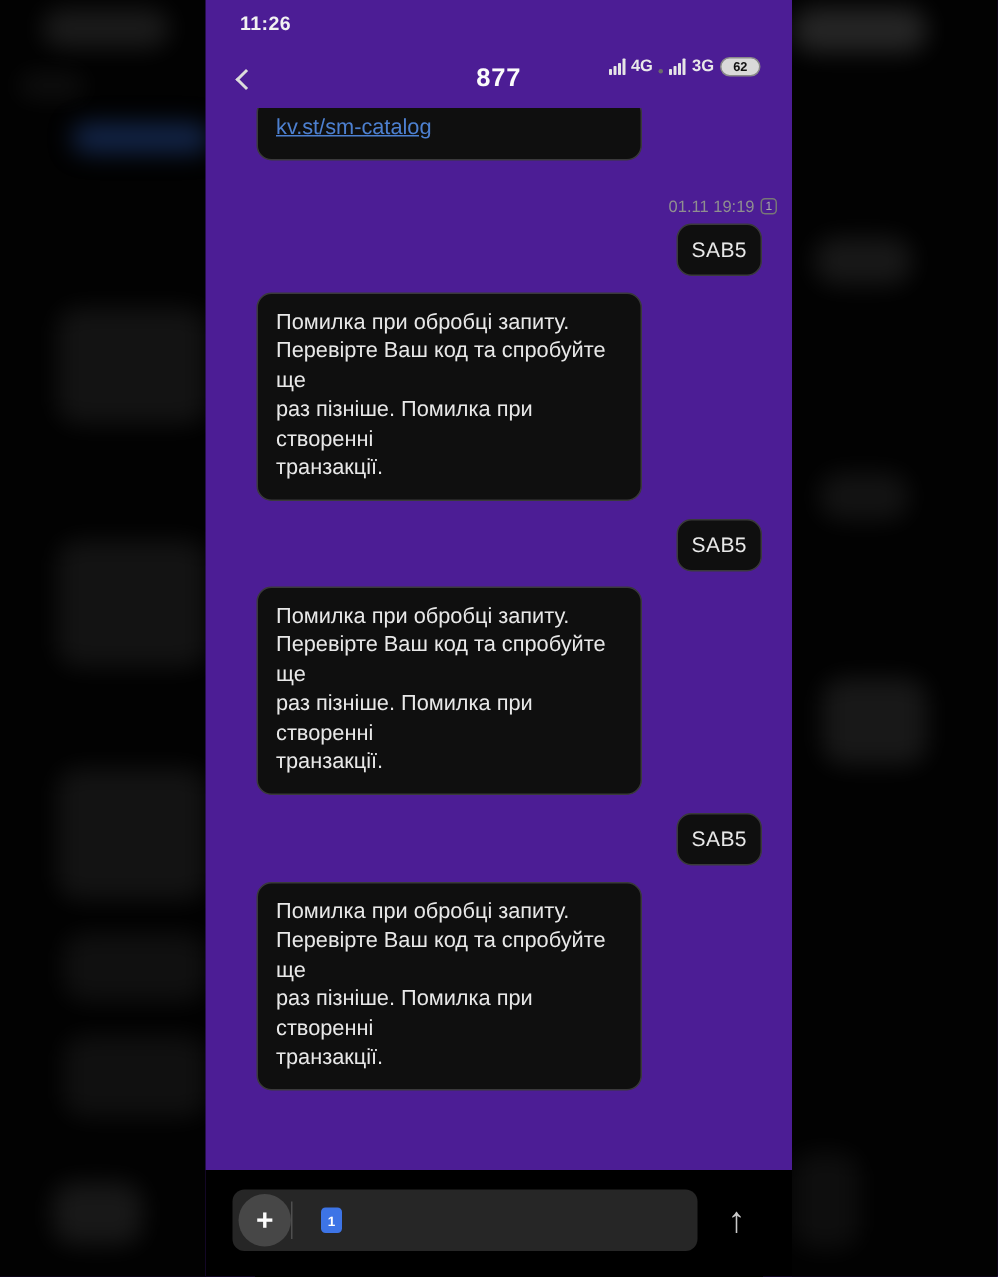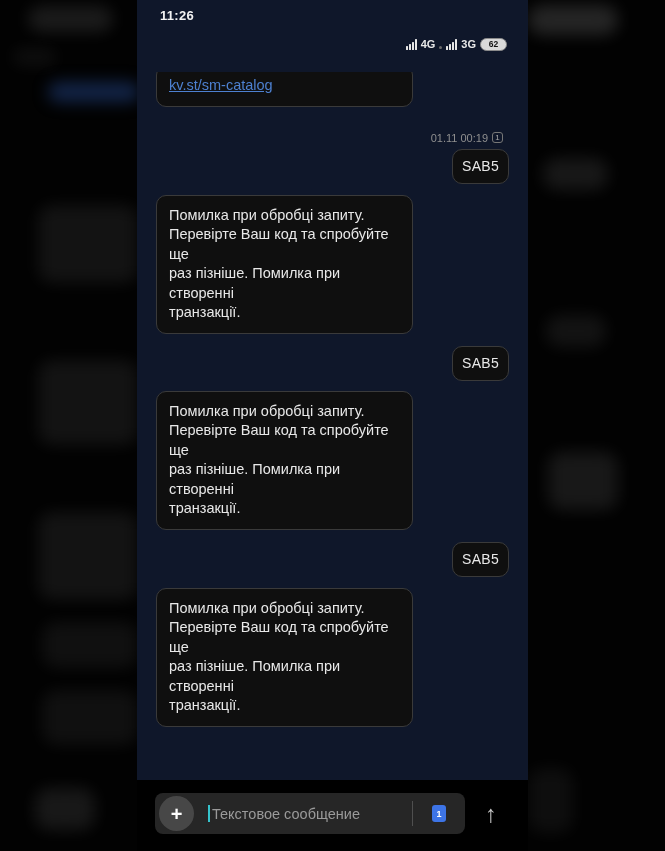--- a/index.html
+++ b/index.html
@@ -14,7 +14,7 @@
   .blob { position:absolute; border-radius:14px; filter:blur(8px); }
 
   
-  .phone { position:absolute; left:137px; top:0; width:391px; height:851px; background:#0f172a; }
+  .phone { position:absolute; left:137px; top:0; width:391px; height:851px; background:#4c1d95; }
 
   
   .statusbar { position:absolute; top:0; left:0; right:0; height:32px; }

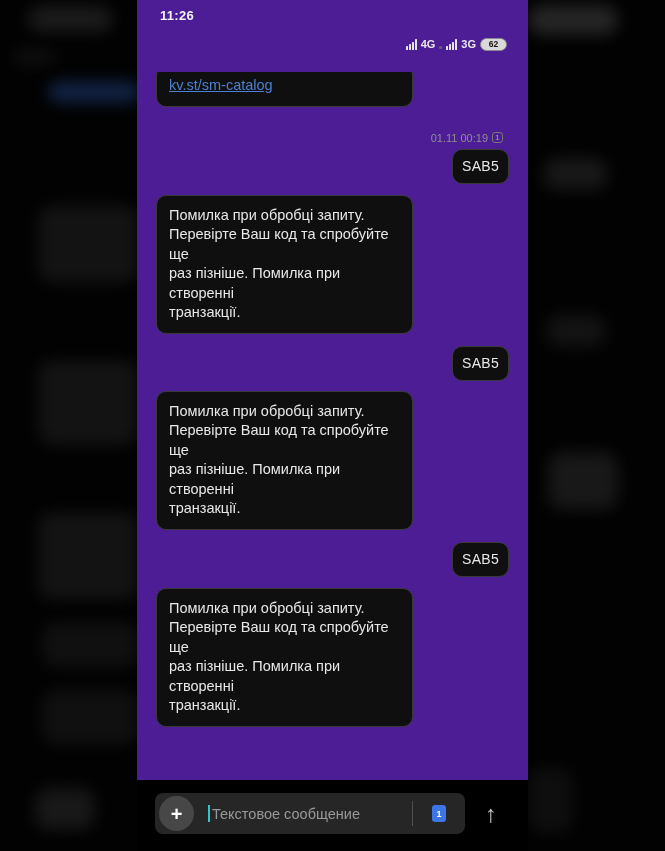--- a/index.html
+++ b/index.html
@@ -113,6 +113,12 @@
       </div>
     </div>
 
+    <div class="header">
+      <div class="back-btn">
+          <span></span>
+        </div>
+      <div class="header-title">877</div>
+    </div>
 
     <div class="messages">
 

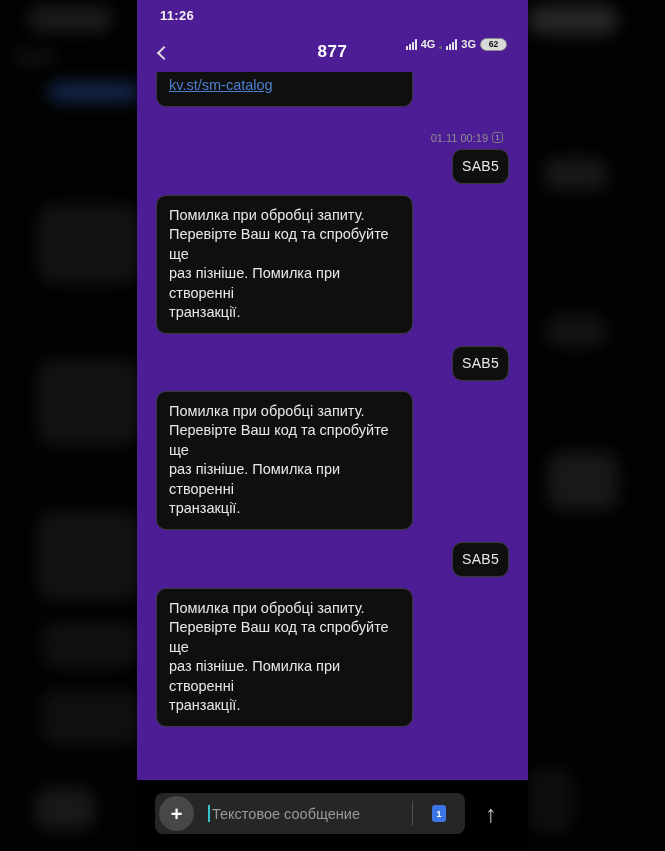--- a/index.html
+++ b/index.html
@@ -37,7 +37,7 @@
   .header-title { position:absolute; left:0; right:0; top:6px; text-align:center; color:#fbfbfb; font-size:17px; font-weight:bold; letter-spacing:.5px; }
 
   
-  .messages { position:absolute; top:72px; left:1px; width:391px; height:708px; overflow:hidden; padding:0 18px; }
+  .messages { position:absolute; top:72px; left:16px; width:391px; height:708px; overflow:hidden; padding:0 18px; }
   .bubble { border:1px solid #3a3a3a; background:#0f0f0f; border-radius:10px; color:#e8e8e8;
             font-size:14.5px; line-height:19.5px; white-space:pre-line; }
   .incoming { width:257px; padding:10px 12px; }

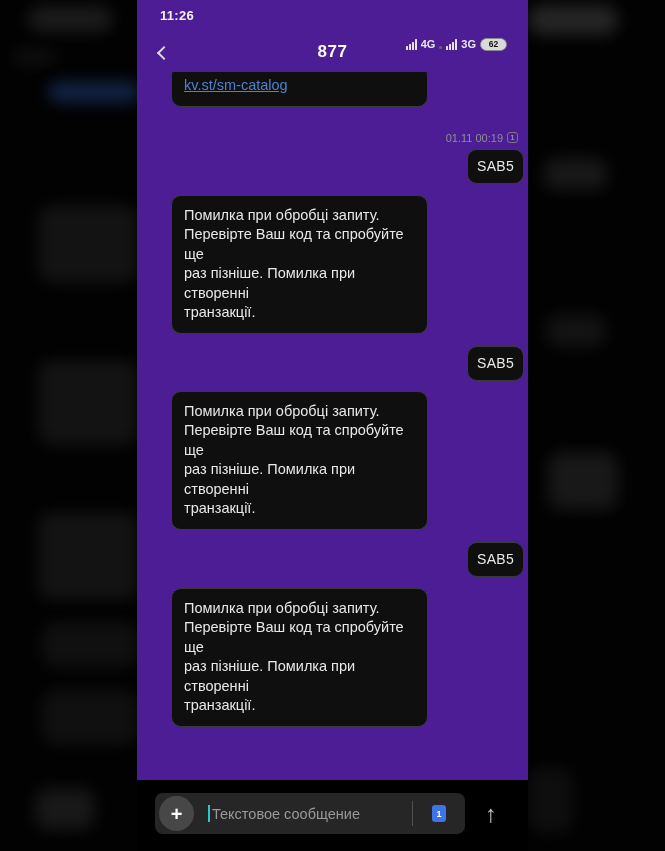--- a/index.html
+++ b/index.html
@@ -125,7 +125,7 @@
       <div class="bubble incoming bubble-partial-top"><span class="msg-link">kv.st/sm-catalog</span></div>
 
       <div class="meta-row">
-        <span class="meta-time">01.11 00:19</span>
+        <span class="meta-time">01.11 19:19</span>
         <span class="meta-sim">1</span>
       </div>
 

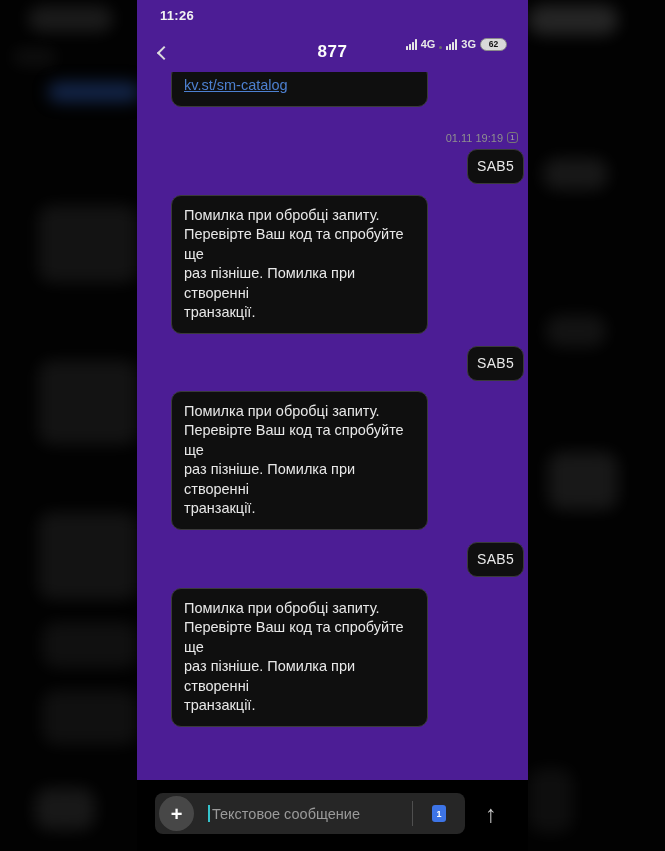--- a/index.html
+++ b/index.html
@@ -41,7 +41,7 @@
   .bubble { border:1px solid #3a3a3a; background:#0f0f0f; border-radius:10px; color:#e8e8e8;
             font-size:14.5px; line-height:19.5px; white-space:pre-line; }
   .incoming { width:257px; padding:10px 12px; }
-  .outgoing { margin-left:auto; margin-right:2px; width:max-content; padding:7px 9px;
+  .outgoing { margin-left:auto; margin-right:18px; width:max-content; padding:7px 9px;
               font-size:14px; line-height:19px; border-radius:10px; letter-spacing:.3px; }
   .bubble-partial-top { margin-top:-7px; }
   .msg-link { color:#4d80d0; text-decoration:underline; cursor:pointer; }

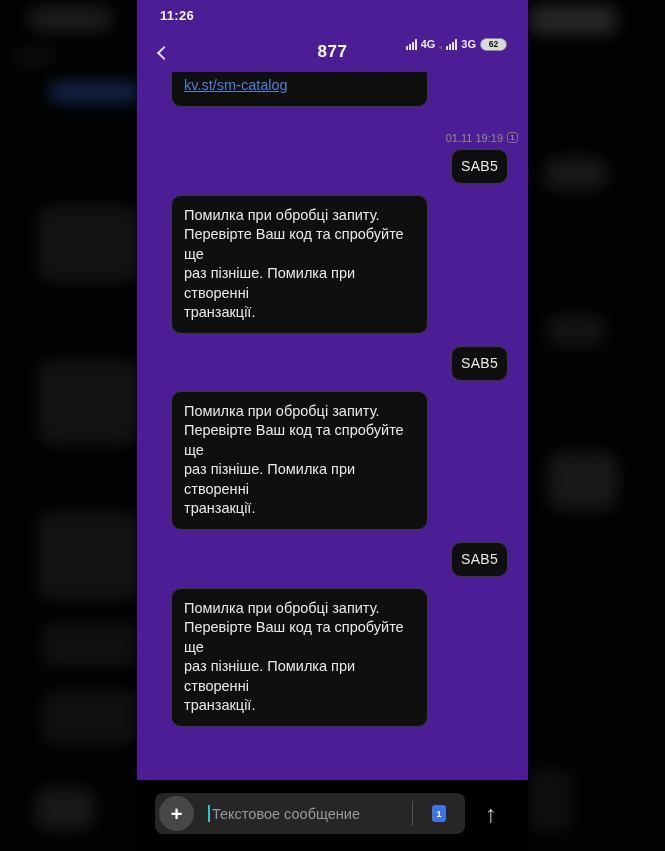--- a/index.html
+++ b/index.html
@@ -150,10 +150,6 @@
     <div class="composer-area">
       <div class="composer-bar">
         <div class="plus-btn">+</div>
-        <div class="input-wrap">
-          <span class="caret"></span>
-          <span class="placeholder">Текстовое сообщение</span>
-        </div>
         <div class="composer-divider"></div>
         <div class="sim-badge">1</div>
       </div>

